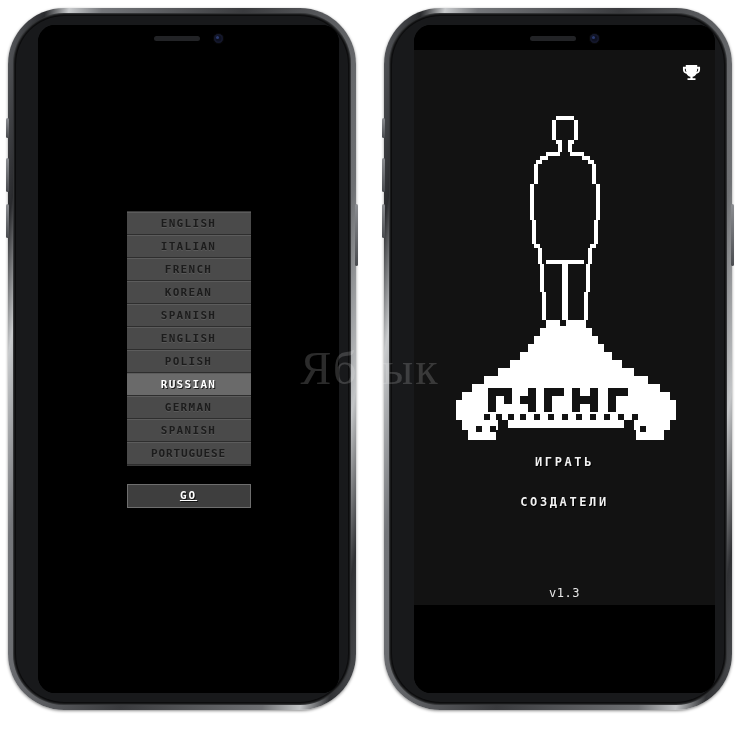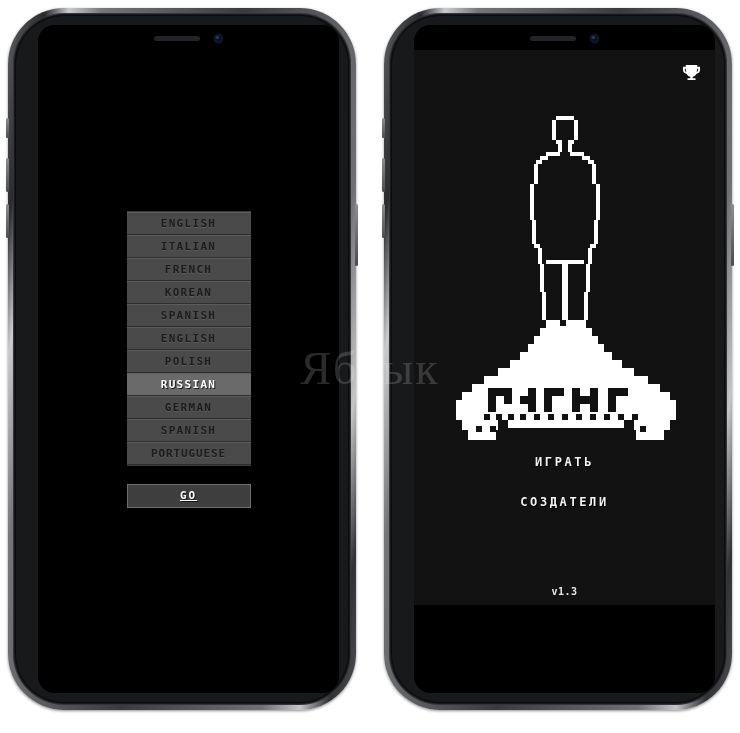--- a/index.html
+++ b/index.html
@@ -225,9 +225,9 @@
     right: 0;
     top: 536px;
     text-align: center;
-    font-size: 10px;
+    font-size: 12px;
     letter-spacing: 0.5px;
-    font-weight: bold;
+    font-weight: normal;
     color: #e8e8e8;
   }
 

